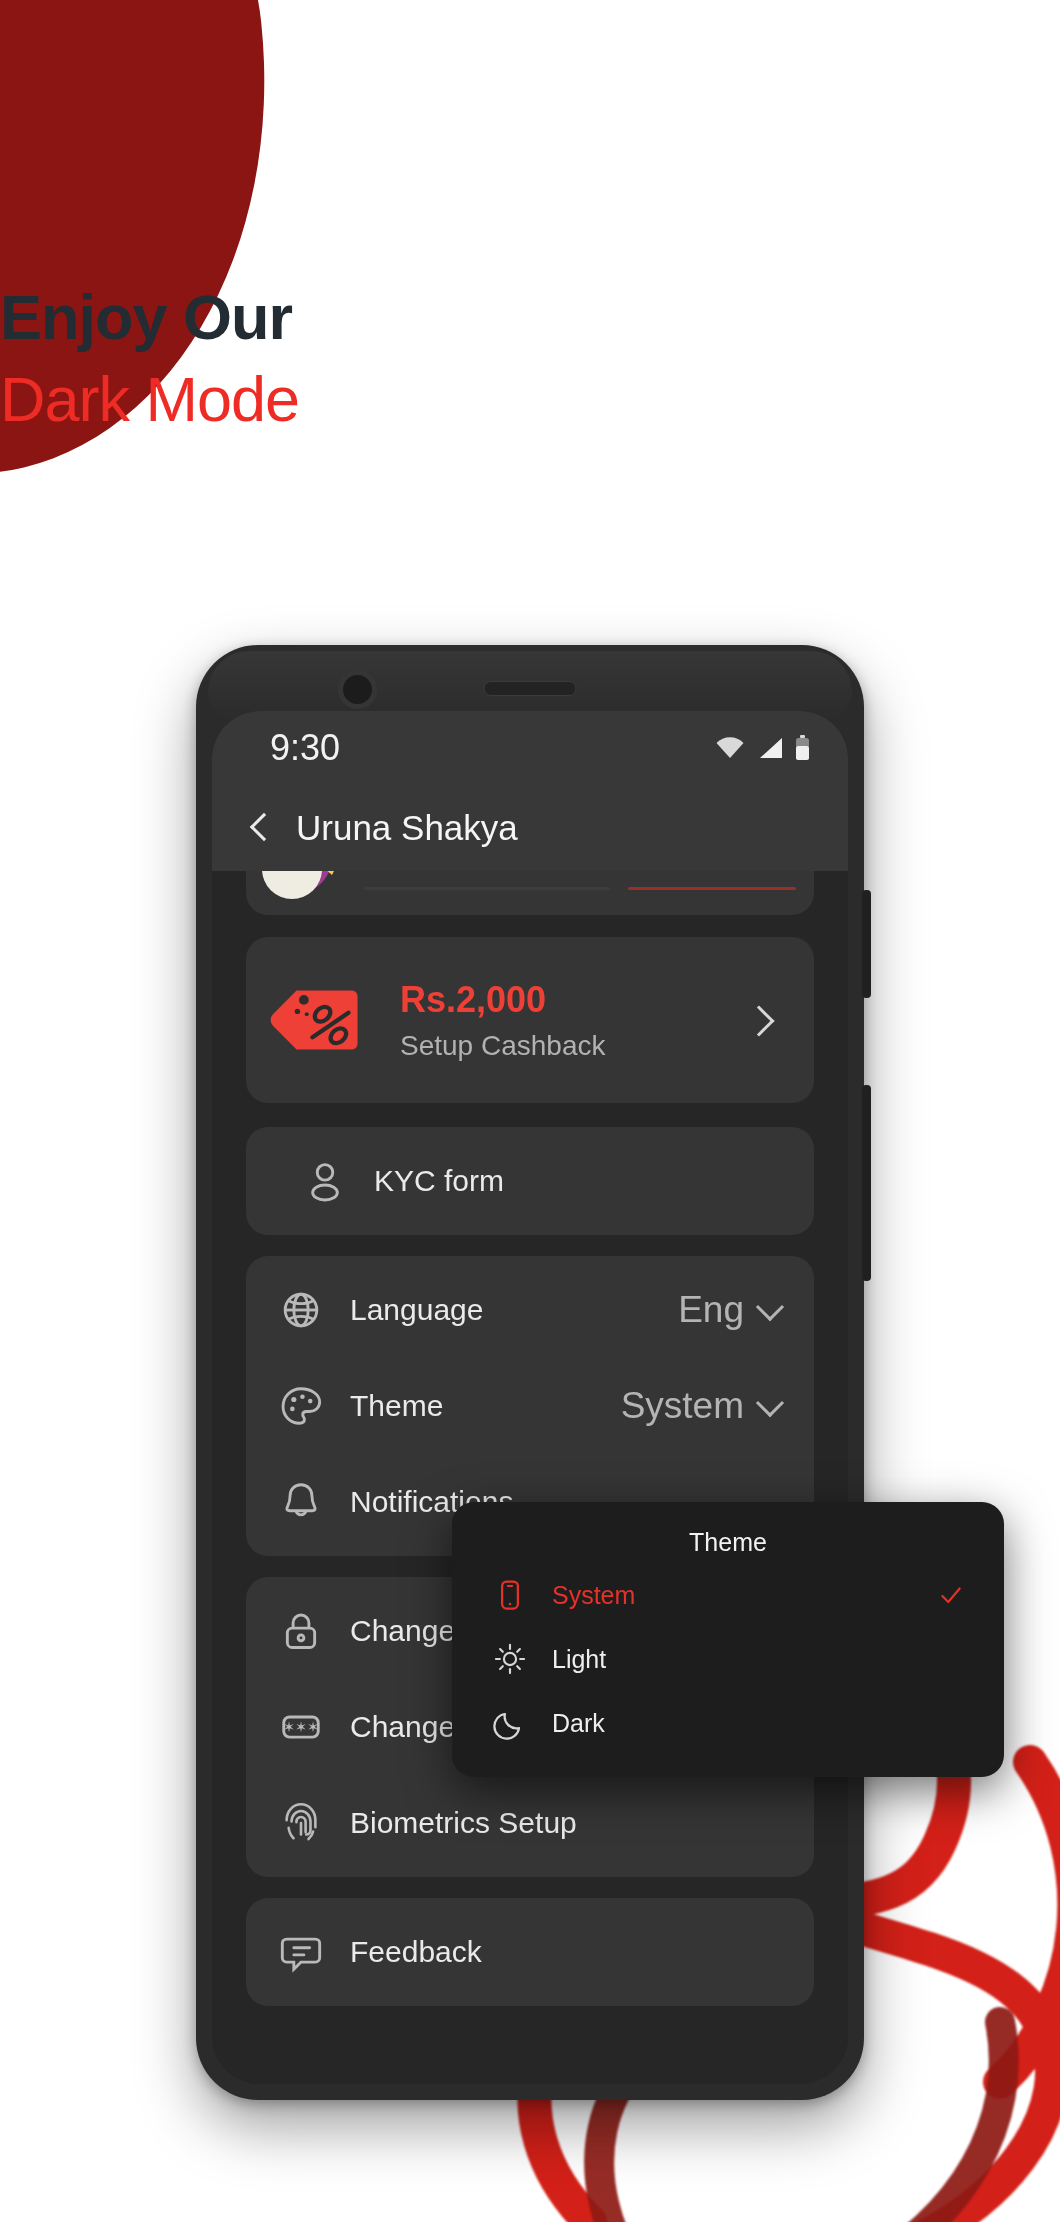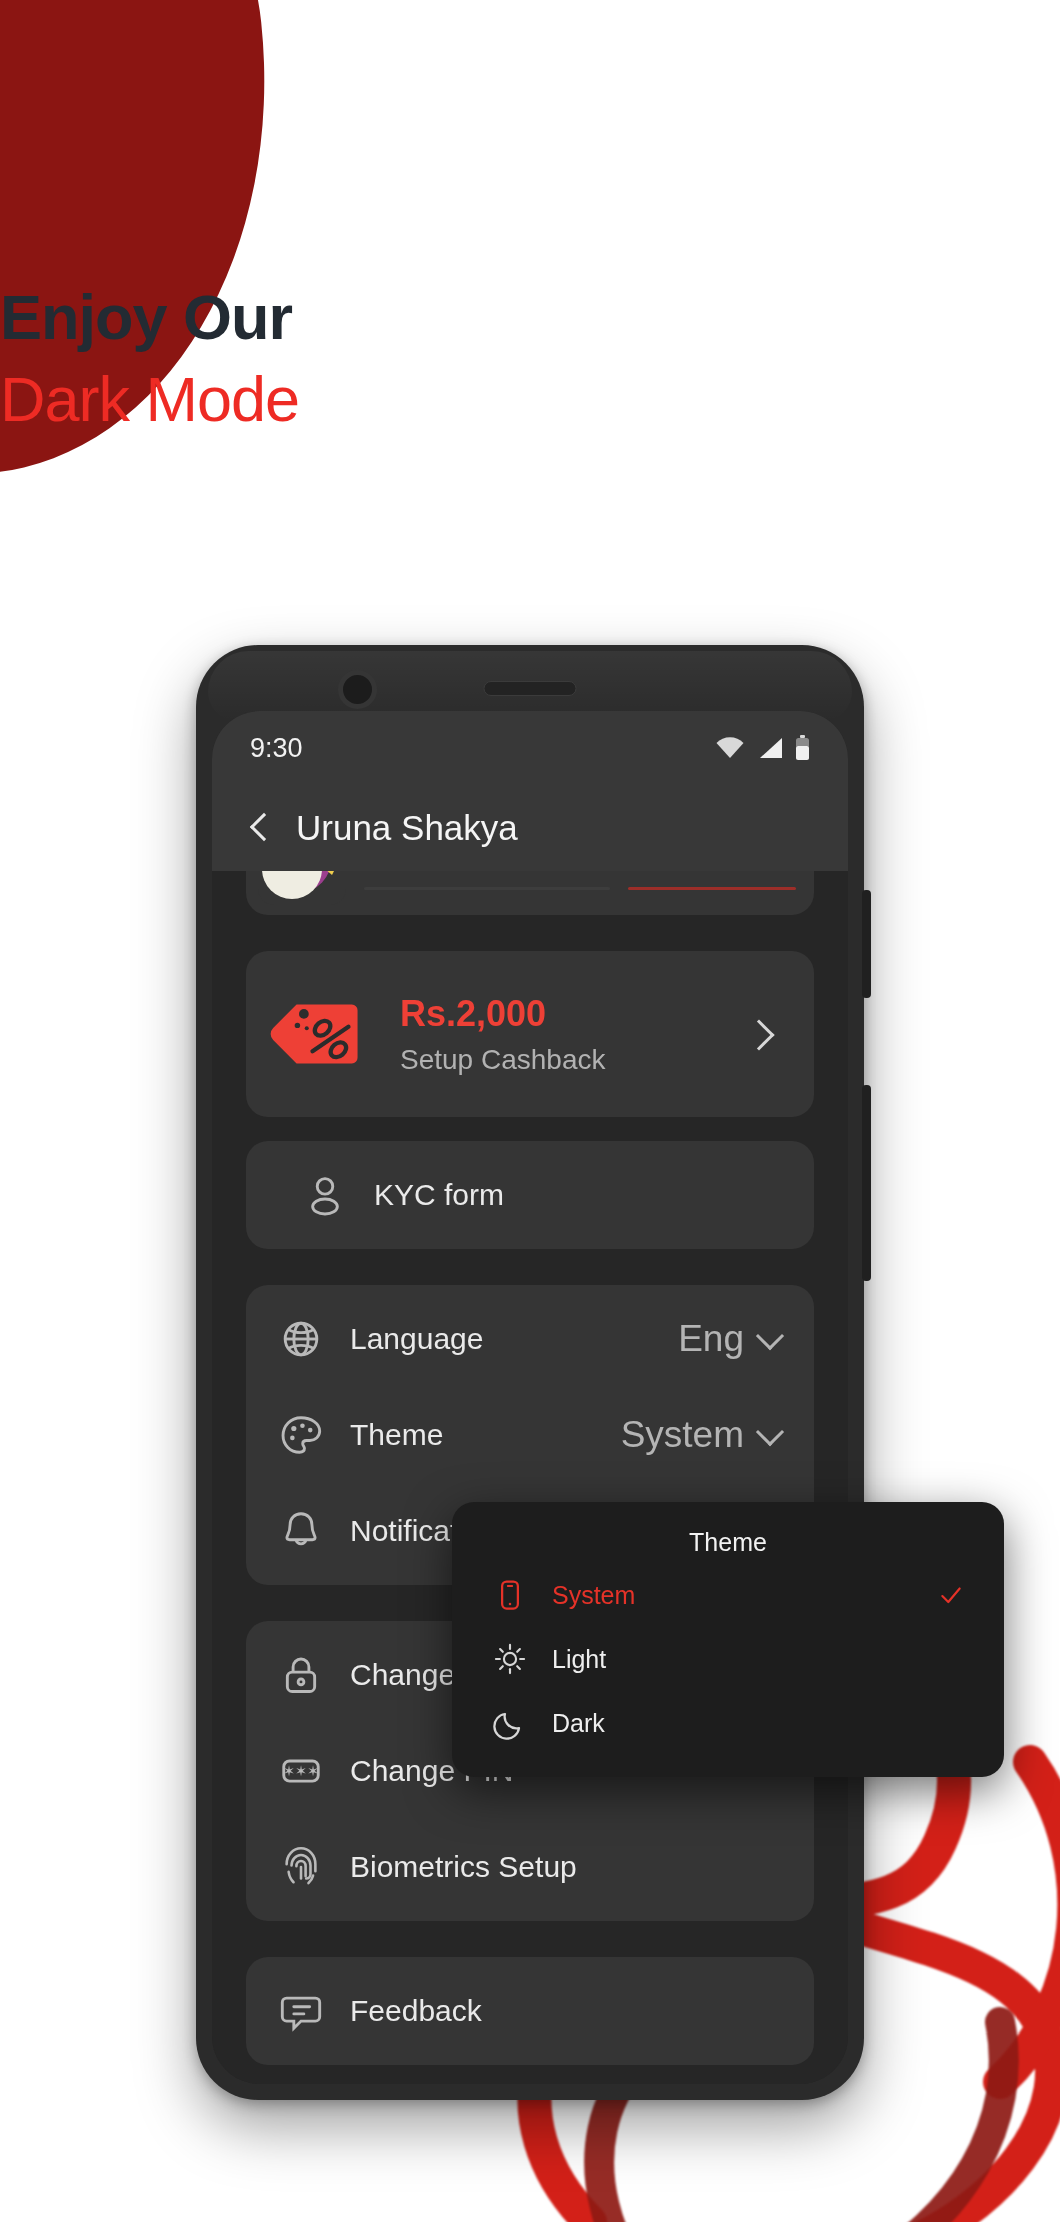--- a/index.html
+++ b/index.html
@@ -91,7 +91,7 @@
     justify-content:space-between; padding:0 38px;
     background:#383838;
   }
-  .status-time{ color:#f2f2f2; font-size:27px; }
+  .status-time{ color:#f2f2f2; font-size:36px;margin-left:20px; }
   .status-icons{ display:flex; align-items:center; gap:11px; }
   .ic-wifi, .ic-signal, .ic-batt { display:block; }
 

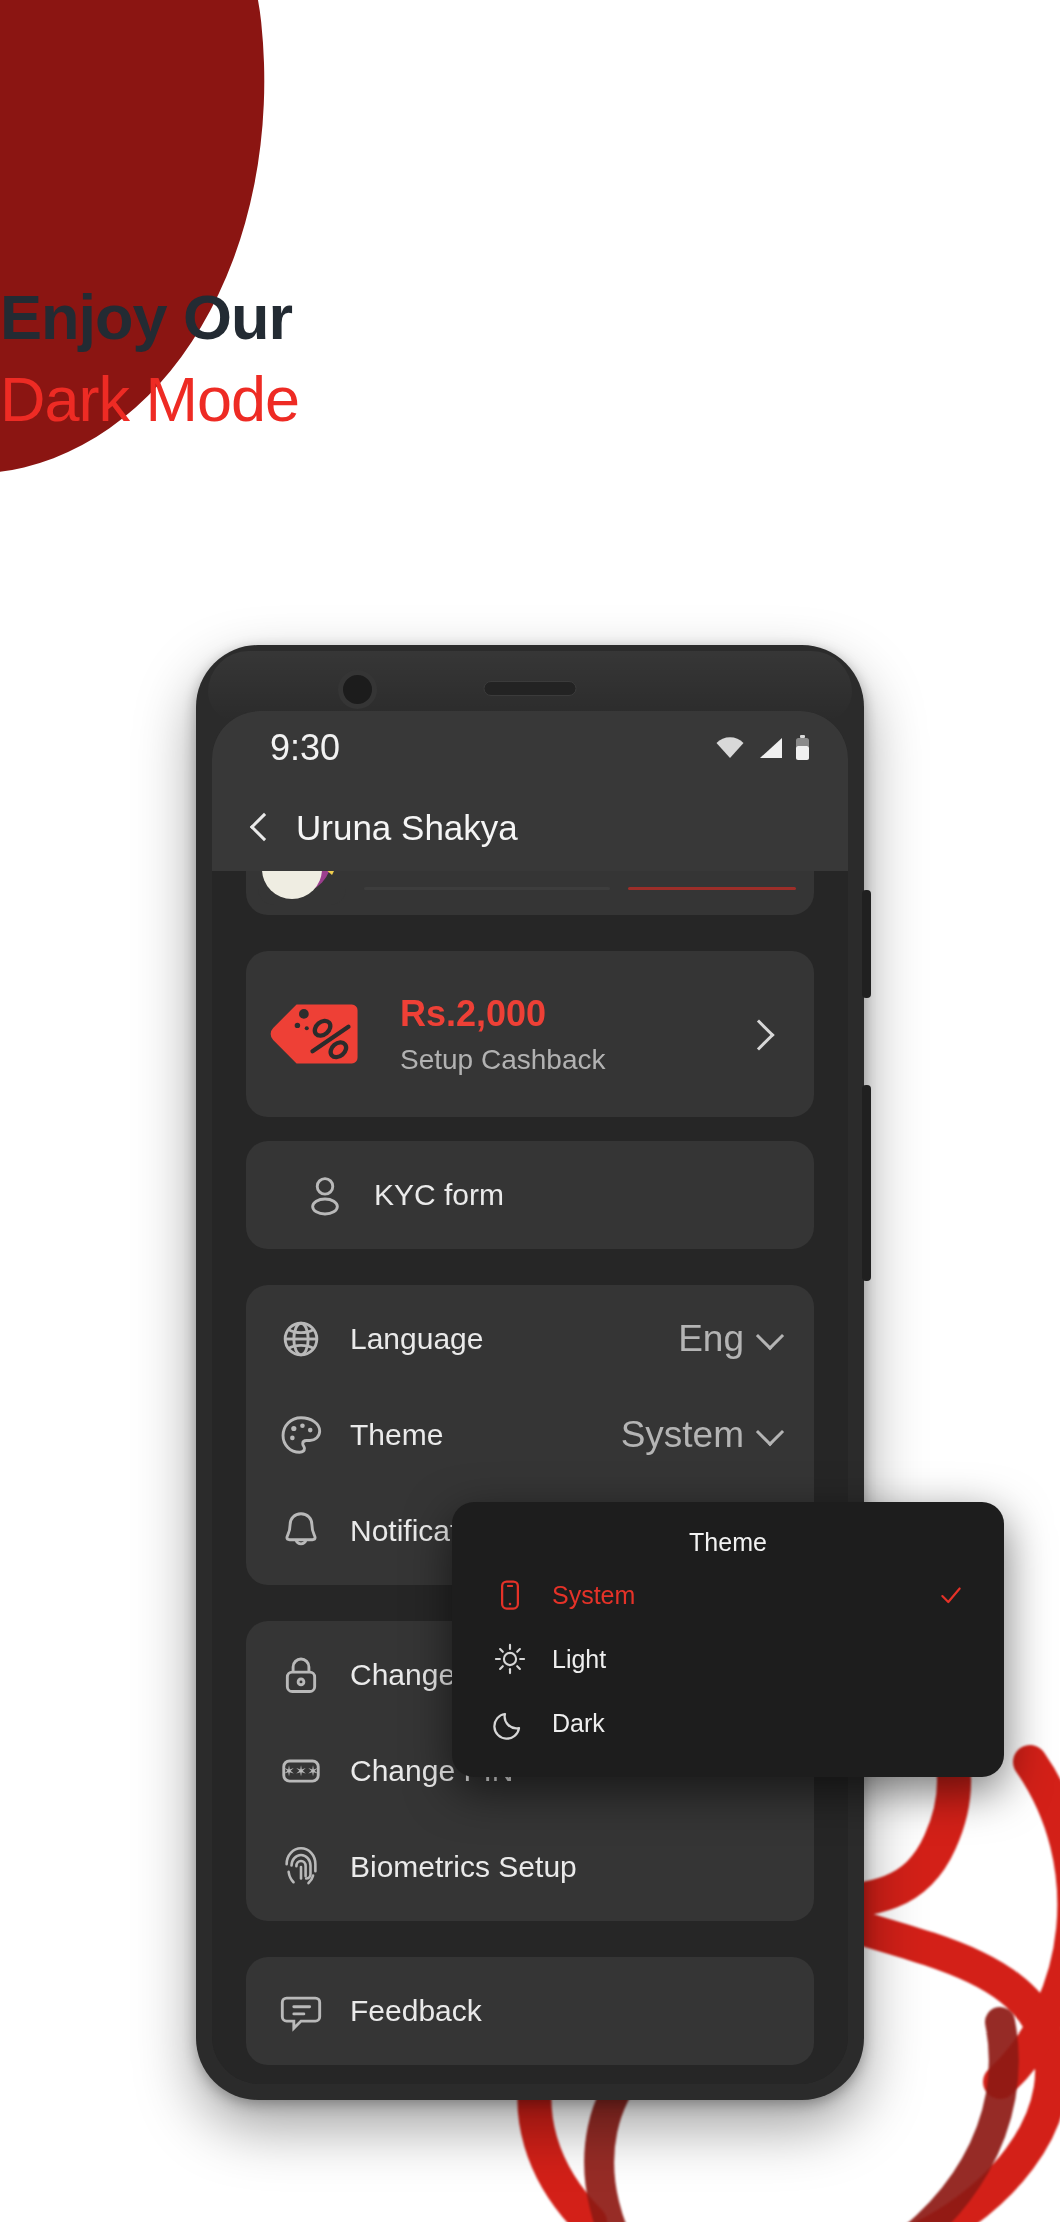--- a/index.html
+++ b/index.html
@@ -137,7 +137,7 @@
 
   
   .cashback{
-    margin-top:36px; height:166px;
+    margin-top:22px; height:166px;
     display:flex; align-items:center; padding:0 32px;
   }
   .tag-icon{ width:92px; height:92px; flex:0 0 auto; }

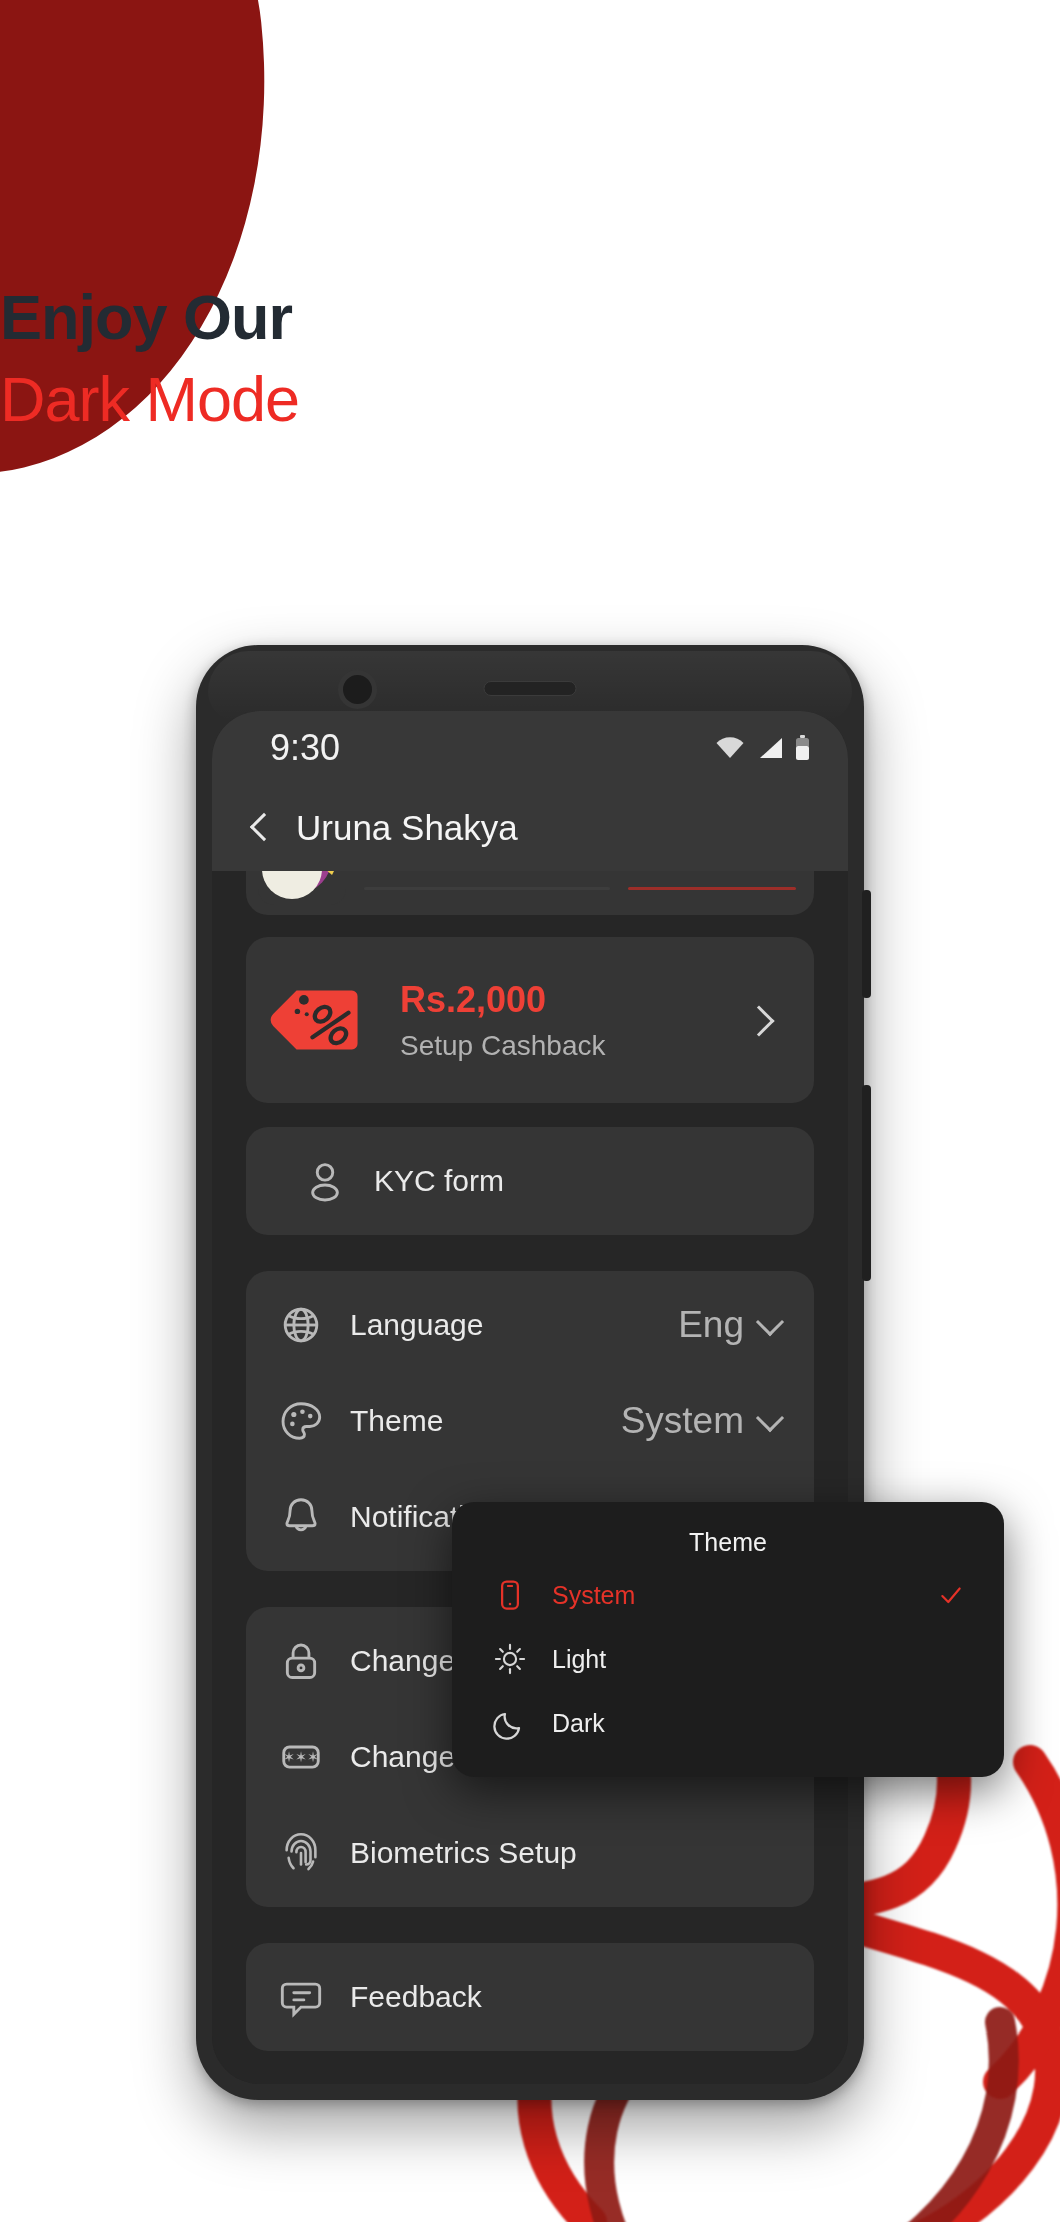--- a/index.html
+++ b/index.html
@@ -153,7 +153,7 @@
   }
 
   
-  .group{ margin-top:36px; padding:6px 0; }
+  .group{ margin-top:21px; padding:6px 0; }
   .row{
     height:96px; display:flex; align-items:center; padding:0 32px;
   }

